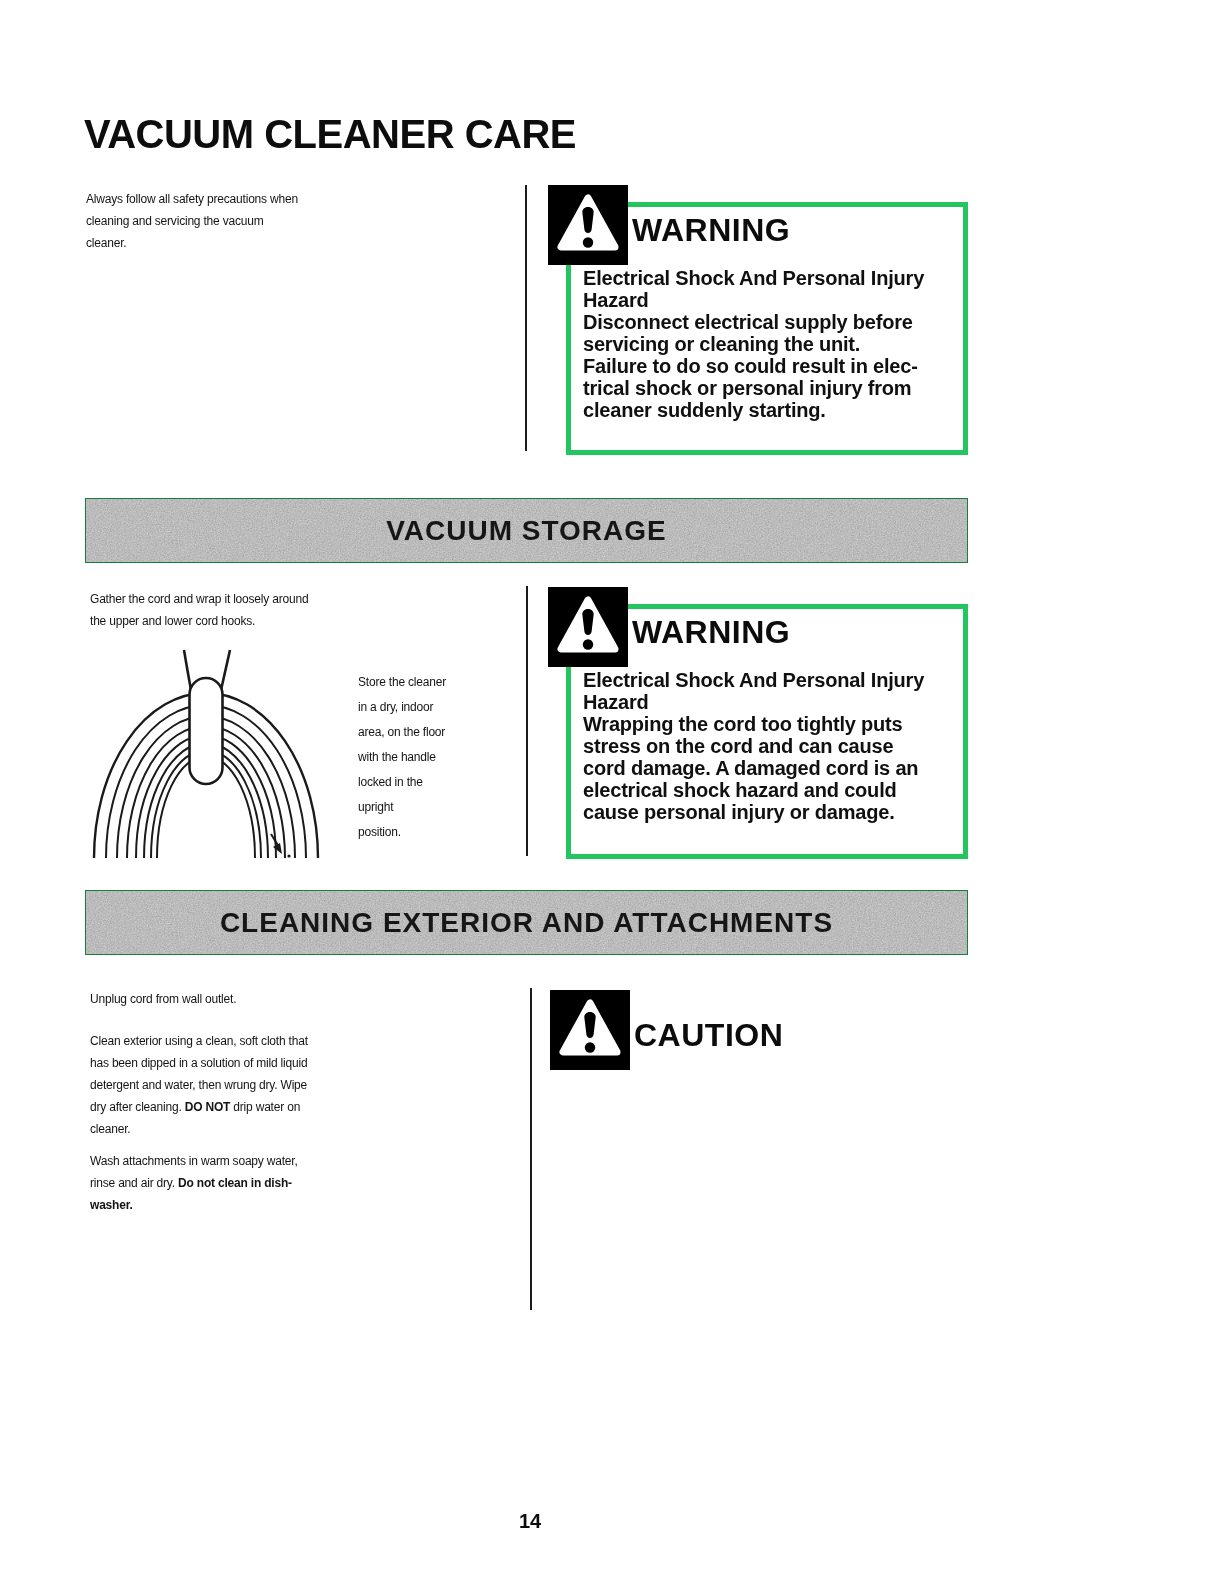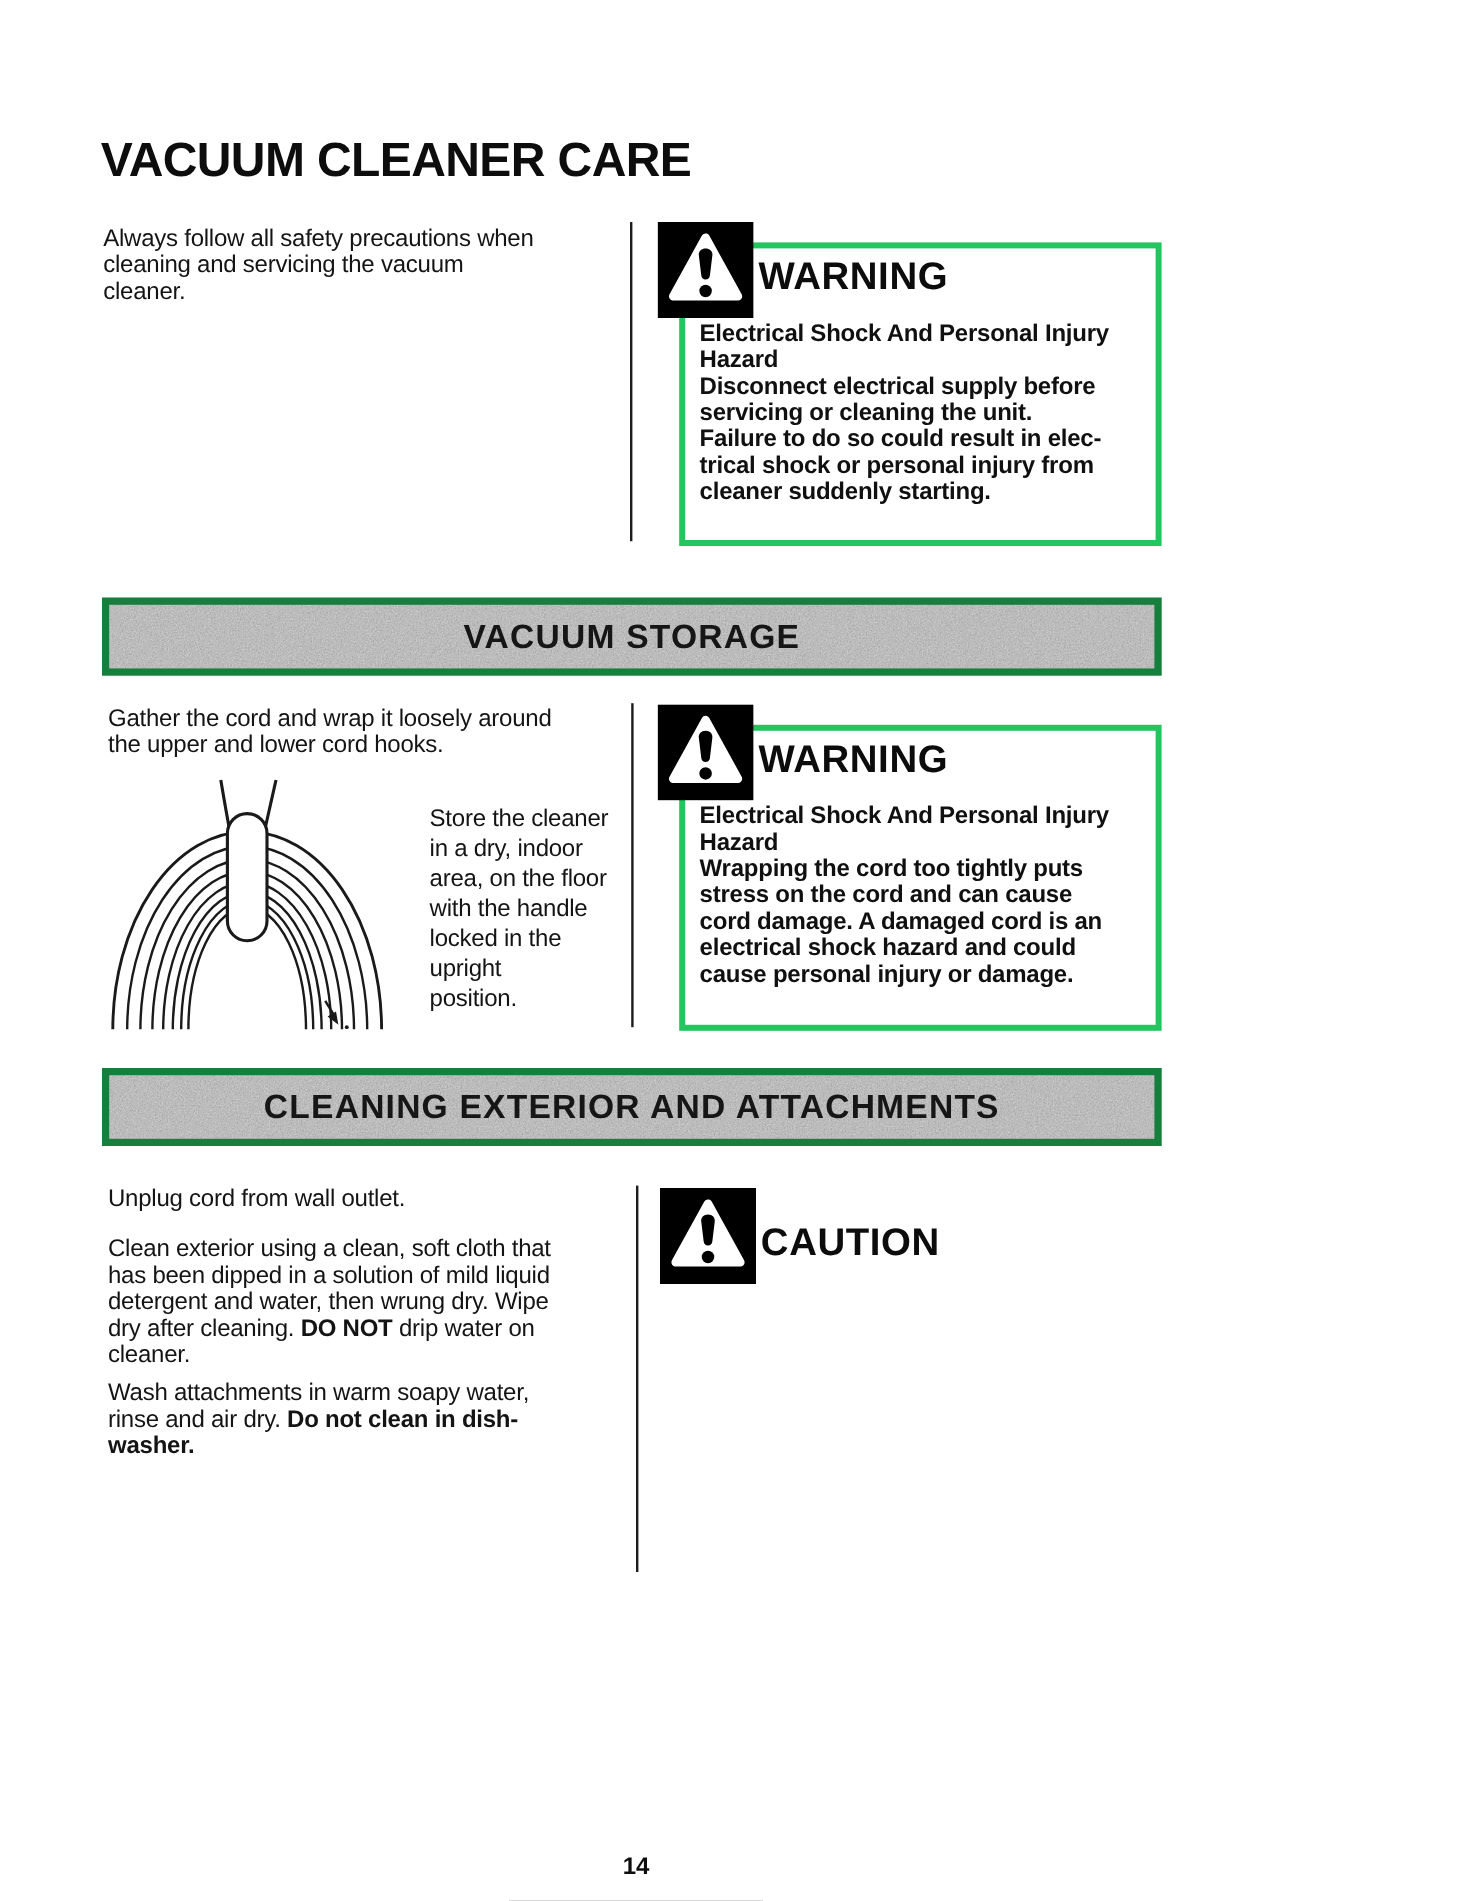--- a/index.html
+++ b/index.html
@@ -18,7 +18,7 @@
     color:#0d0d0d;
   }
   .body-text{
-    font-size:20px;line-height:22px;
+    font-size:12px;line-height:22px;
     white-space:pre-line;
     letter-spacing:-0.2px;
     color:#141414;

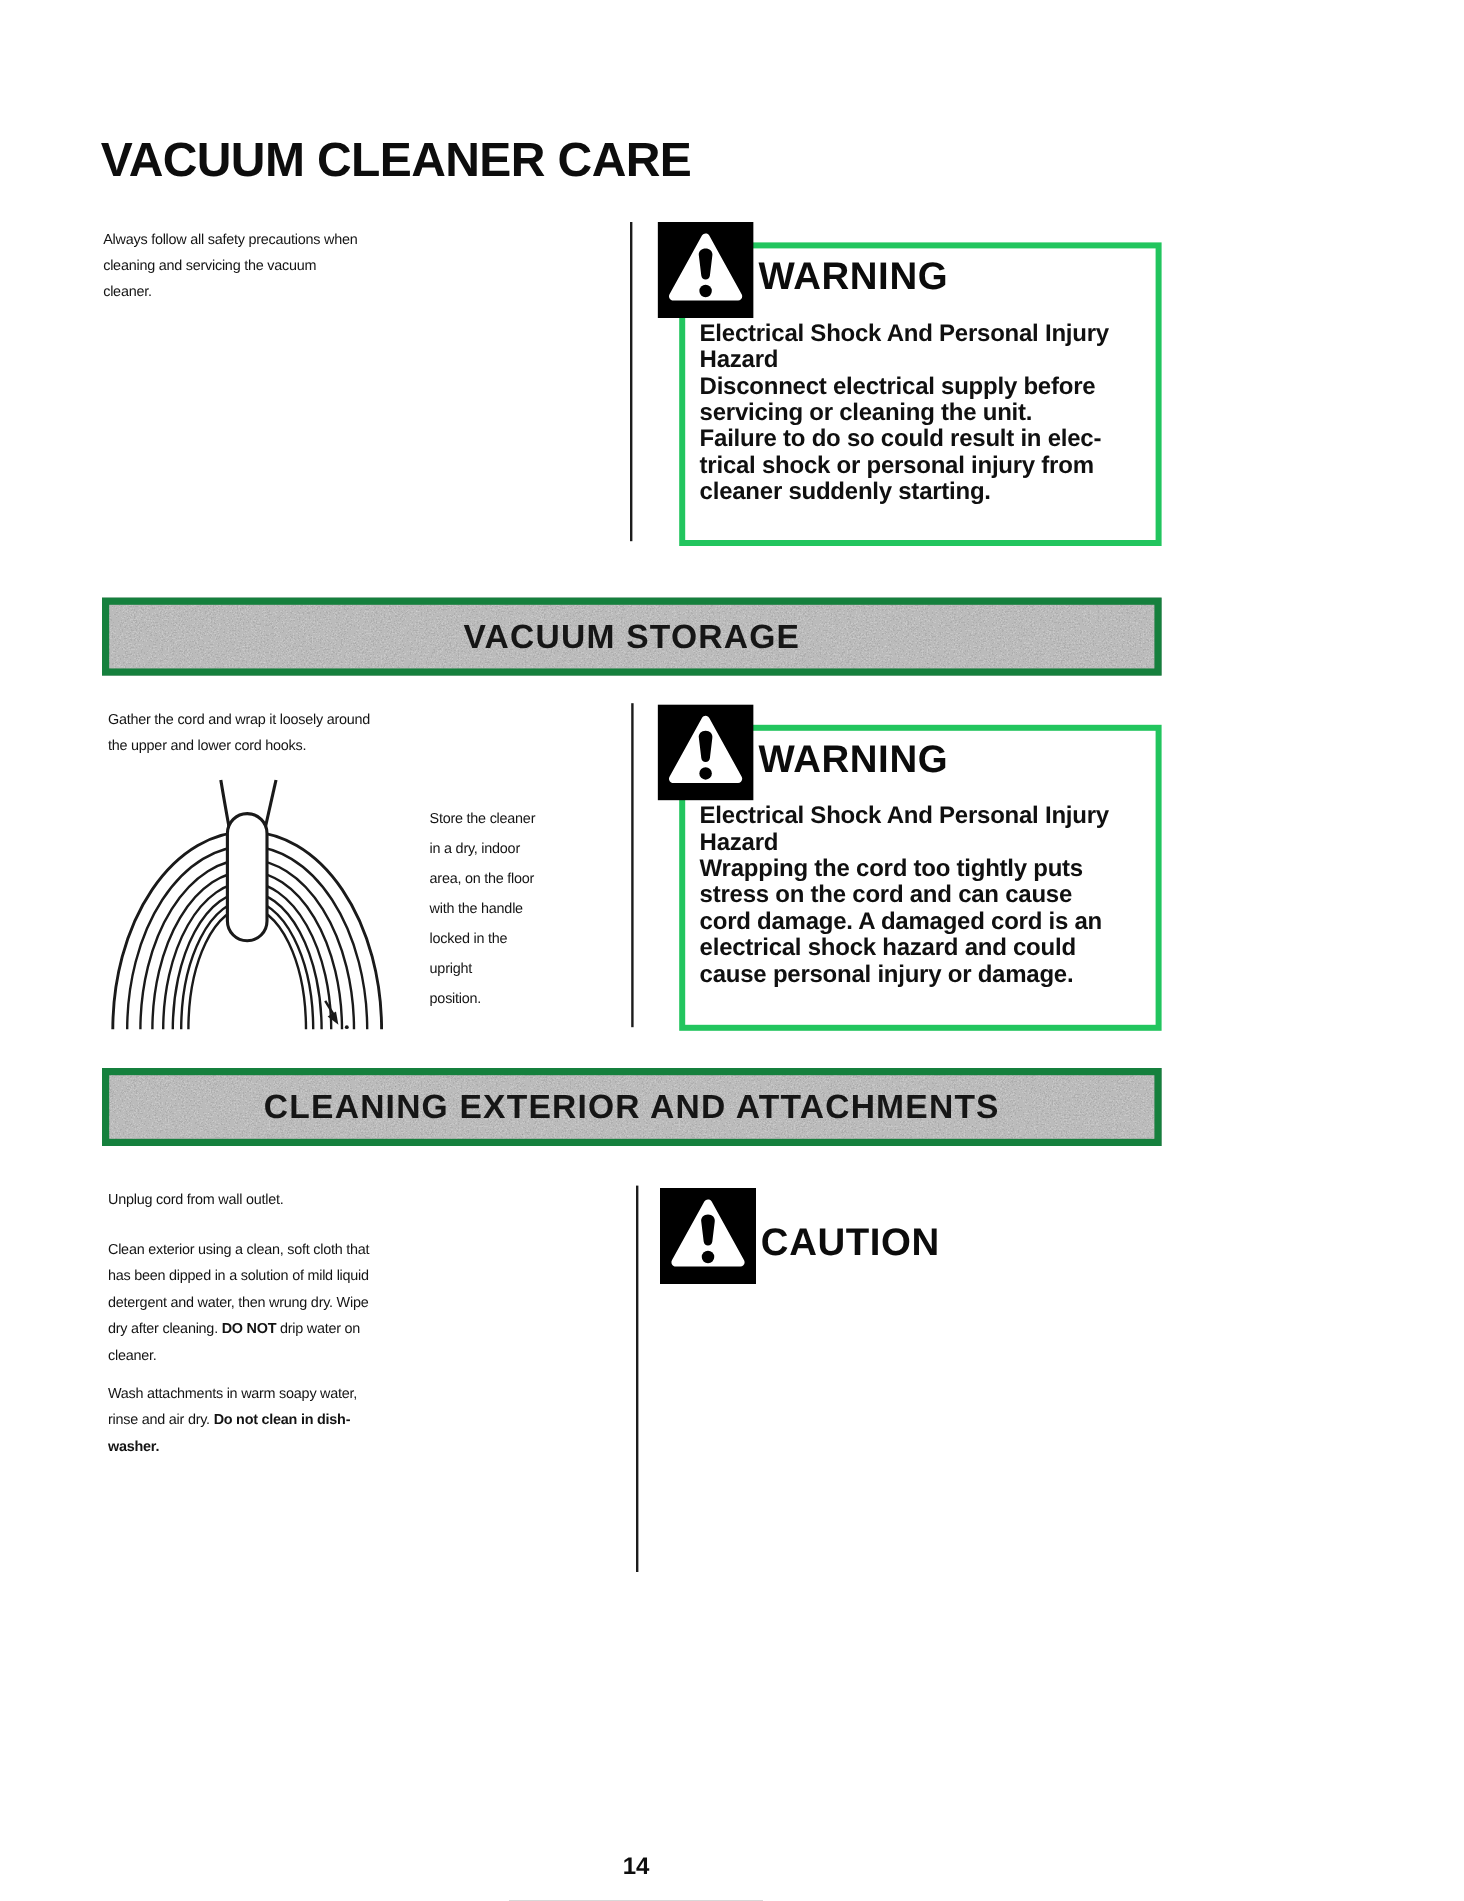--- a/index.html
+++ b/index.html
@@ -28,7 +28,7 @@
   
   .banner{
     left:85px;width:883px;height:65px;
-    border:6px solid #15803d;
+    border:1px solid #15803d;
     background:#ababab;
     box-sizing:border-box;
     overflow:hidden;

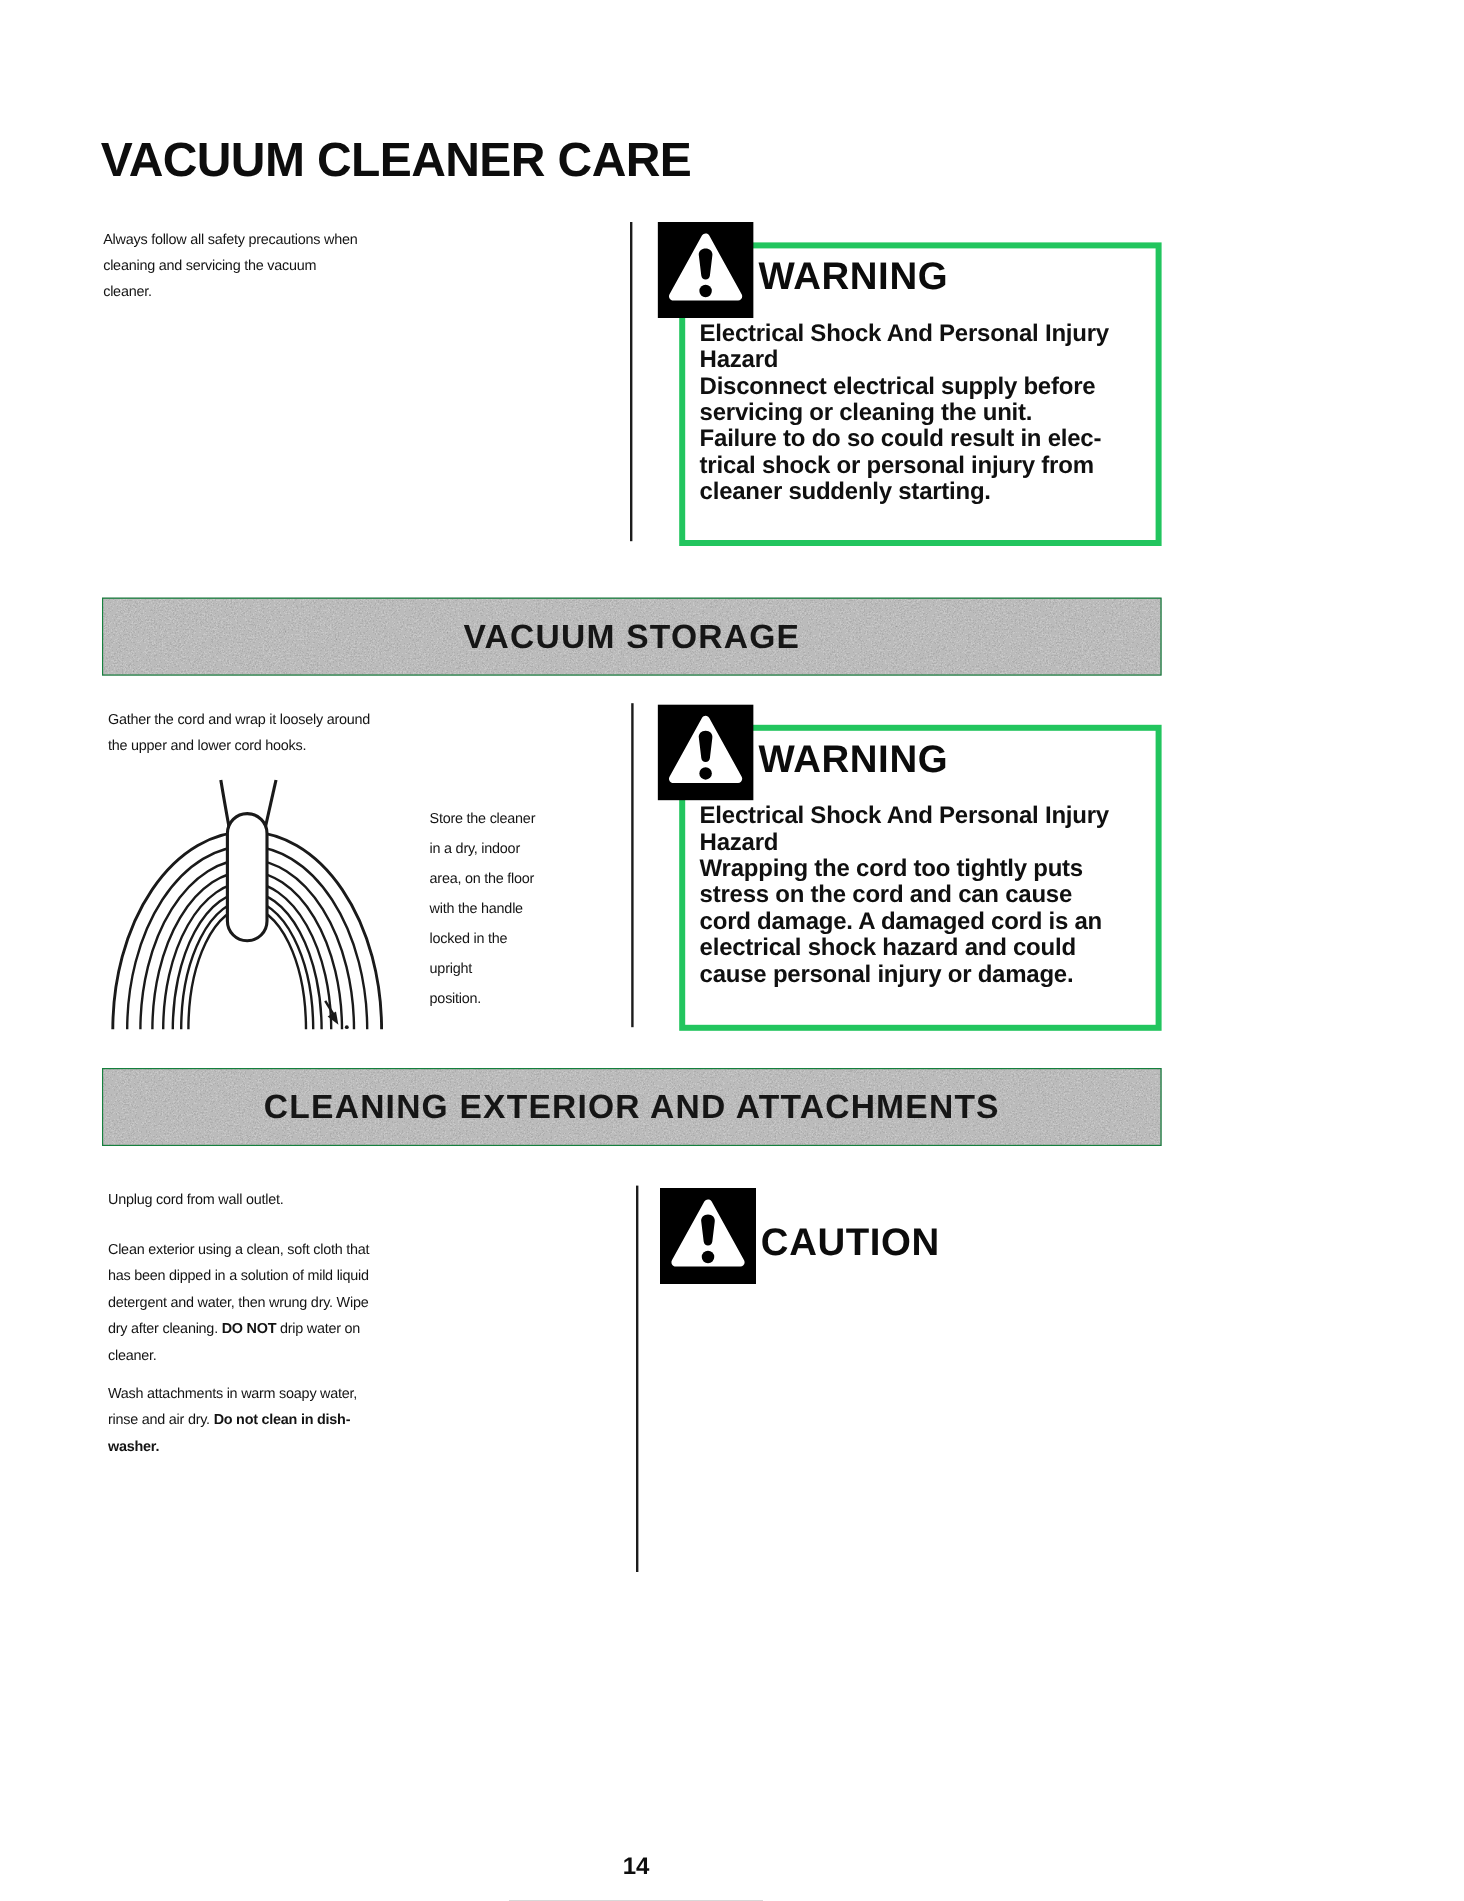--- a/index.html
+++ b/index.html
@@ -60,7 +60,7 @@
   .alert-body{}
   .warn-icon{display:block;}
   .illus path, .illus line{fill:none;stroke:#1a1a1a;}
-  .pagenum{font-weight:bold;font-size:20px;color:#0d0d0d;margin-top:35px;}
+  .pagenum{font-weight:bold;font-size:20px;color:#0d0d0d;}
 </style>
 </head>
 <body>

